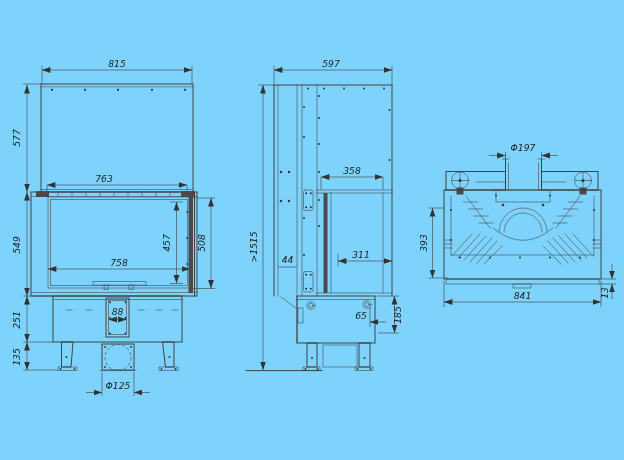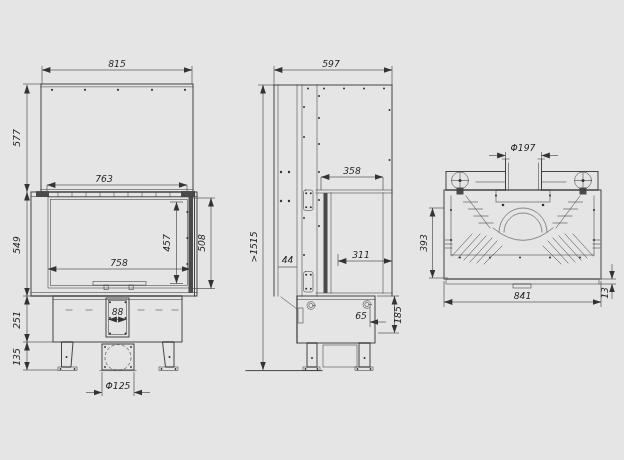--- a/index.html
+++ b/index.html
@@ -3,7 +3,7 @@
 <meta charset="utf-8">
 <style>
   html,body{margin:0;padding:0;background:#fff;}
-  .stage{width:624px;height:460px;background:#e5e5e5;position:relative;font-family:"DejaVu Sans",sans-serif;}
+  .stage{width:624px;height:460px;background:#7dd3fc;position:relative;font-family:"DejaVu Sans",sans-serif;}
   svg{display:block;}
   .s  {stroke:#3c3c3c;stroke-width:.95;fill:none;stroke-linecap:square;}
   .t  {stroke:#4a4a4a;stroke-width:.6;fill:none;stroke-linecap:square;}

